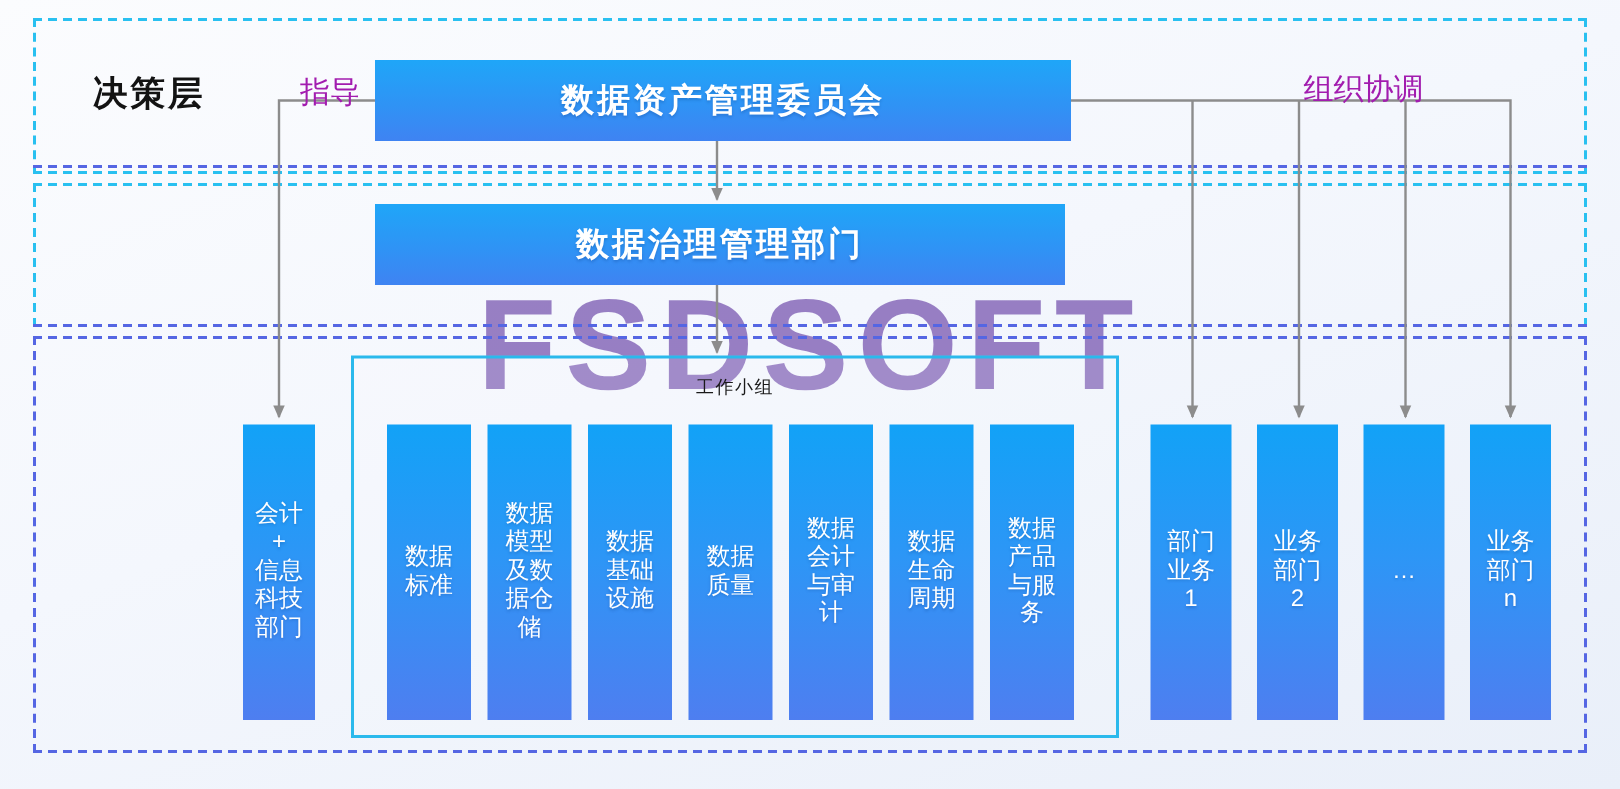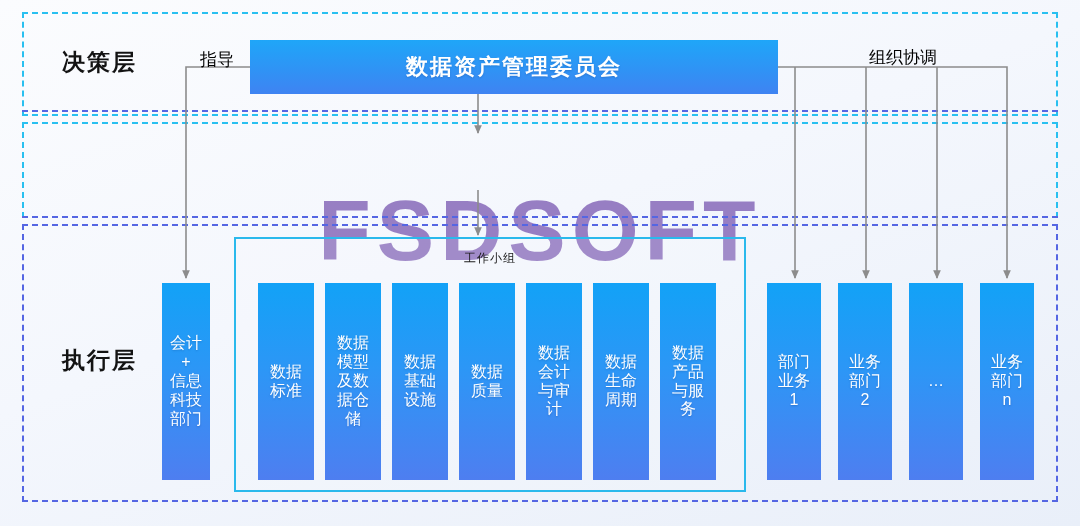--- a/index.html
+++ b/index.html
@@ -83,7 +83,7 @@
           pointer-events:none; }
 
   .edge-label{
-    position:absolute; font-size:17px; color:#000000; white-space:nowrap;
+    position:absolute; font-size:20px; color:#a21caf; white-space:nowrap;
   }
   #lbl-guide{ left:200px; top:48px; }
   #lbl-coord{ left:833px; top:46px;margin-left:36px; }

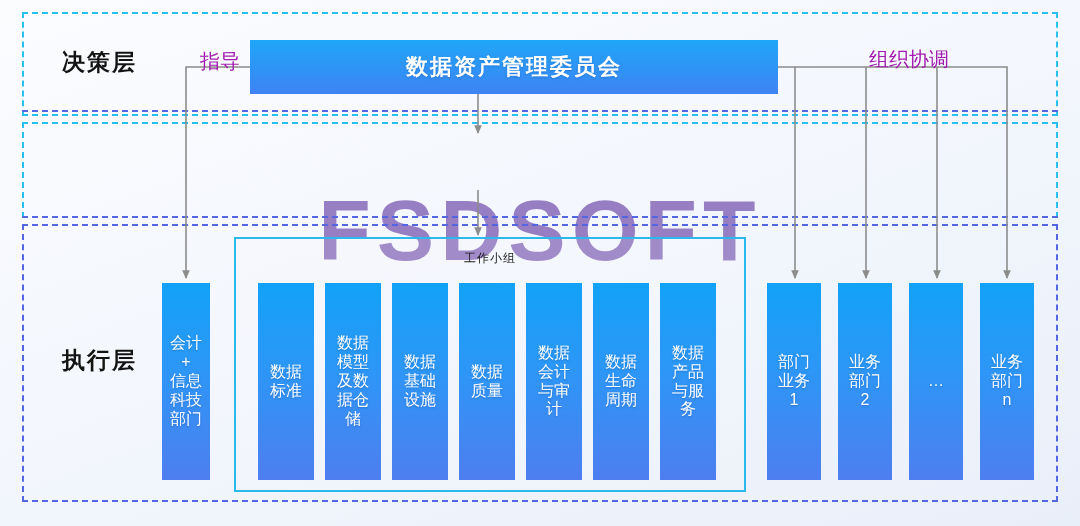--- a/index.html
+++ b/index.html
@@ -58,7 +58,7 @@
     font-size:22px; font-weight:bold; letter-spacing:2px;
     text-shadow:0 1px 2px rgba(0,40,110,.22);
   }
-  #box-committee{ left:250px; top:40px;  width:528px; height:54px; }
+  #box-committee{ left:250px; top:40px;  width:464px; height:54px; }
   #box-manage{    left:250px; top:136px; width:460px; height:54px; }
 
   .col{

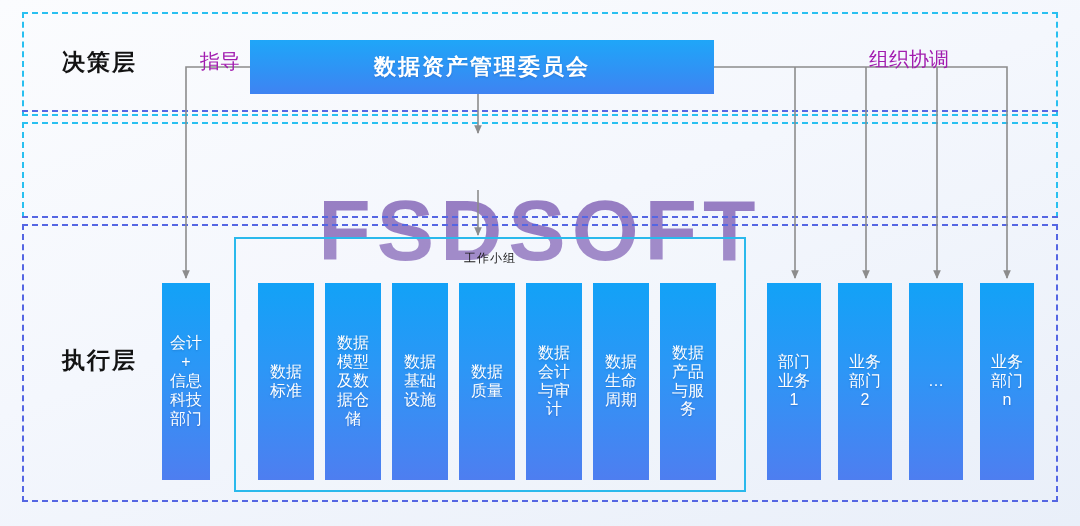--- a/index.html
+++ b/index.html
@@ -129,6 +129,7 @@
   <div class="edge-label" id="lbl-coord">组织协调</div>
 
   <div class="gbox wide" id="box-committee">数据资产管理委员会</div>
+  <div class="gbox wide" id="box-manage">数据治理管理部门</div>
 
   <div class="gbox col" id="box-left-unit" style="left: 162px; top: 283px; width: 48px; height: 197px; white-space: pre-line;">会计
 +

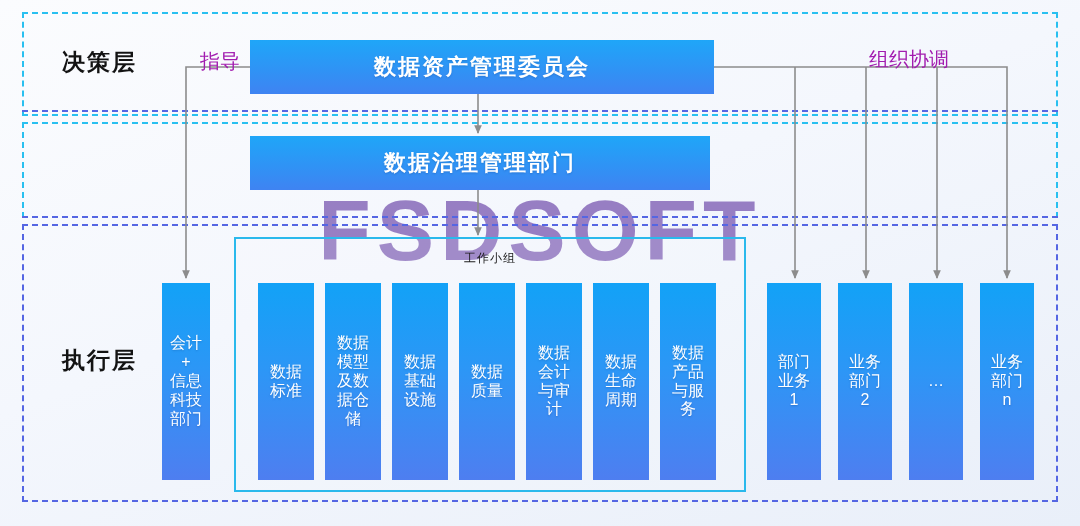--- a/index.html
+++ b/index.html
@@ -102,7 +102,6 @@
   <div class="dash-pair" id="dp2"></div>
 
   <div class="layer-name" id="name-decision">决策层</div>
-  <div class="layer-name" id="name-exec">执行层</div>
 
   <svg id="wires">
     <defs>

